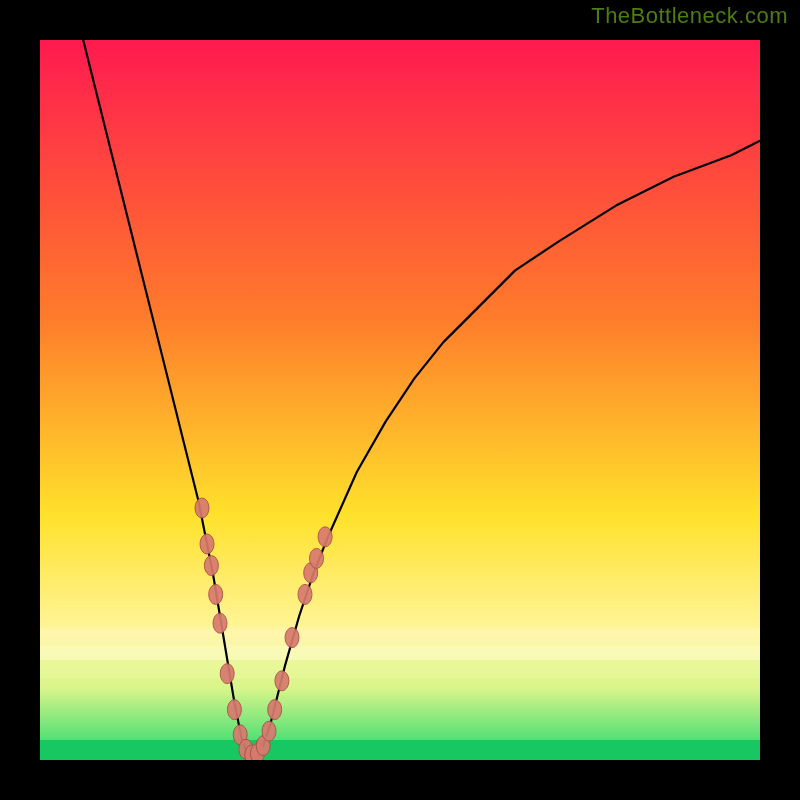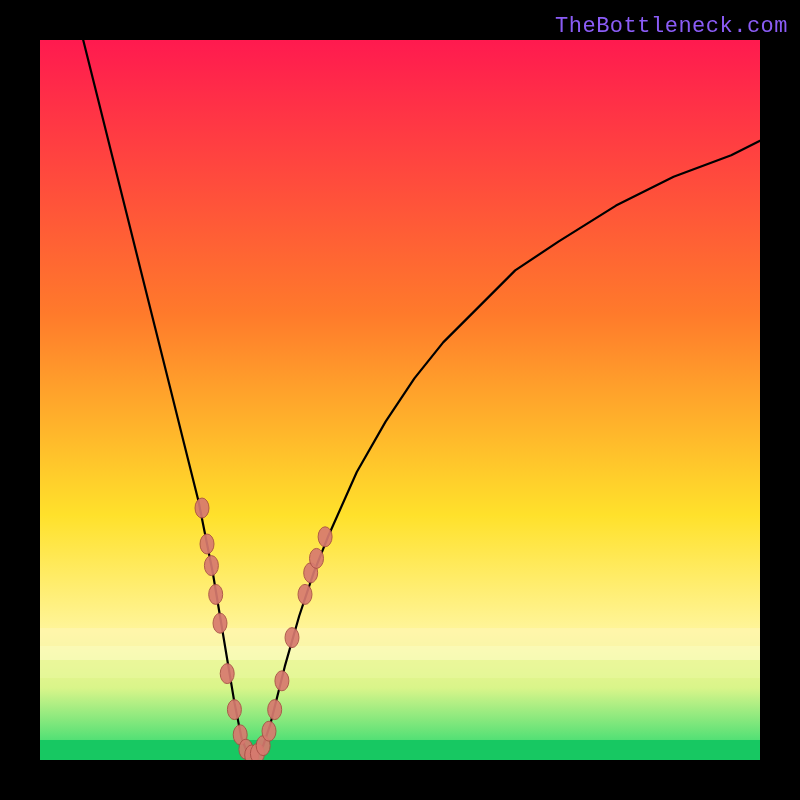--- a/index.html
+++ b/index.html
@@ -25,12 +25,12 @@
   }
   .attribution {
     position: absolute;
-    top: 14px;
+    top: 3px;
     right: 12px;
-    font-family: Liberation Mono, monospace;
+    font-family: Liberation Sans, sans-serif;
     font-size: 22px;
     font-weight: 500;
-    color: #8b5cf6;
+    color: #4d7c0f;
     letter-spacing: 0.5px;
     z-index: 10;
     user-select: none;

